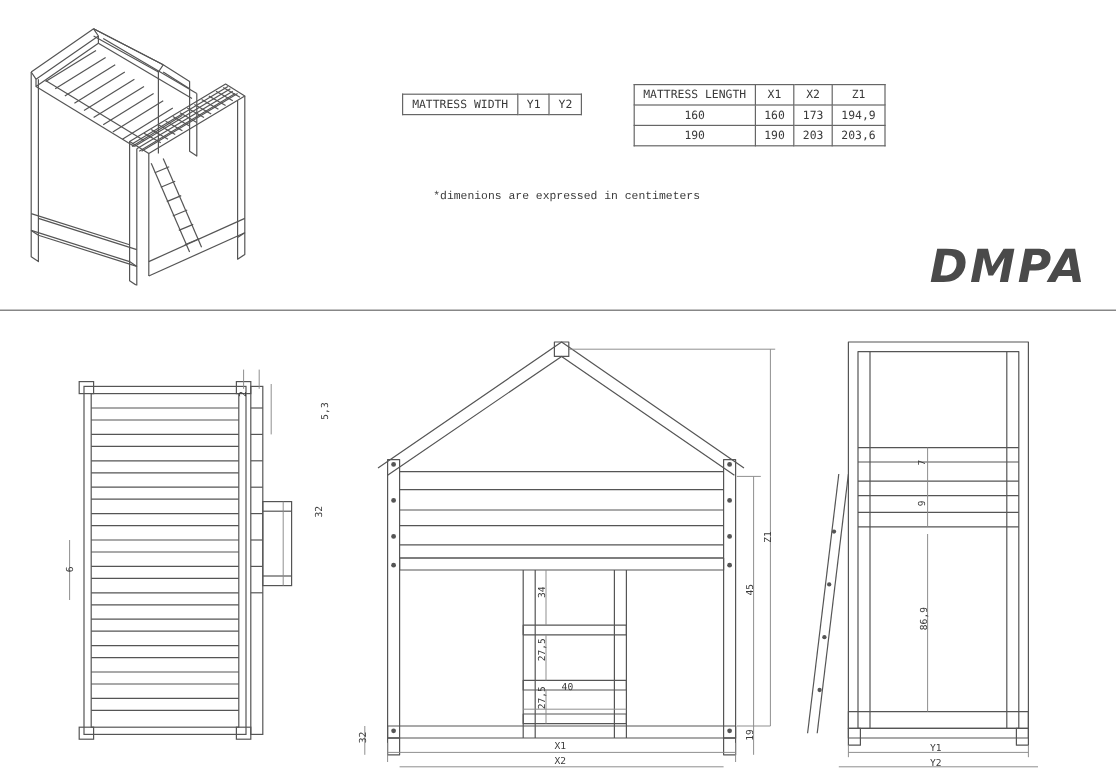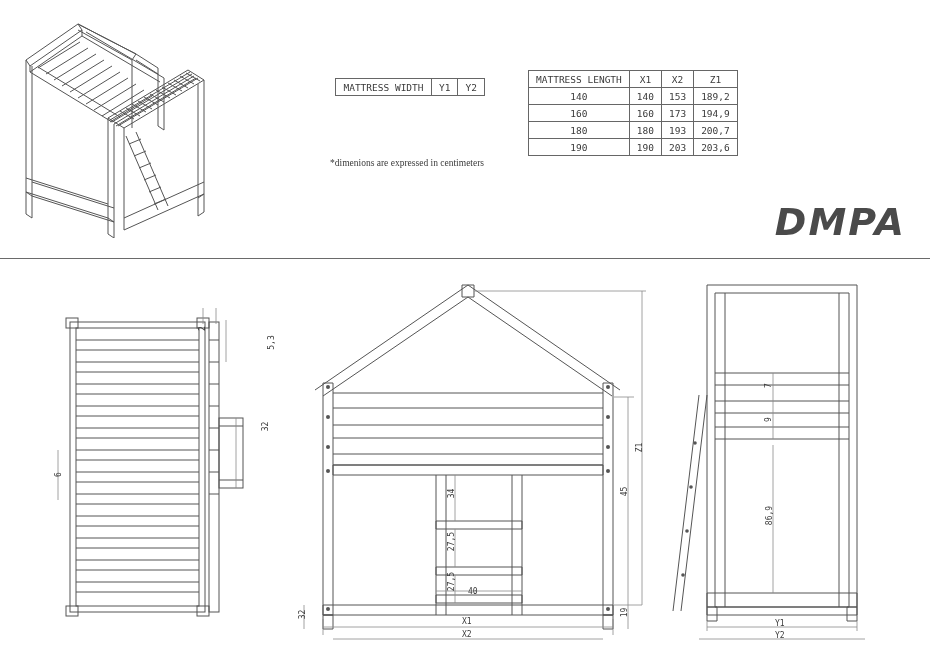--- a/index.html
+++ b/index.html
@@ -170,12 +170,6 @@
       </tr>
     </thead>
     <tbody>
-      <tr>
-        <td>140</td>
-        <td>140</td>
-        <td>153</td>
-        <td>189,2</td>
-      </tr>
       <tr>
         <td>160</td>
         <td>160</td>

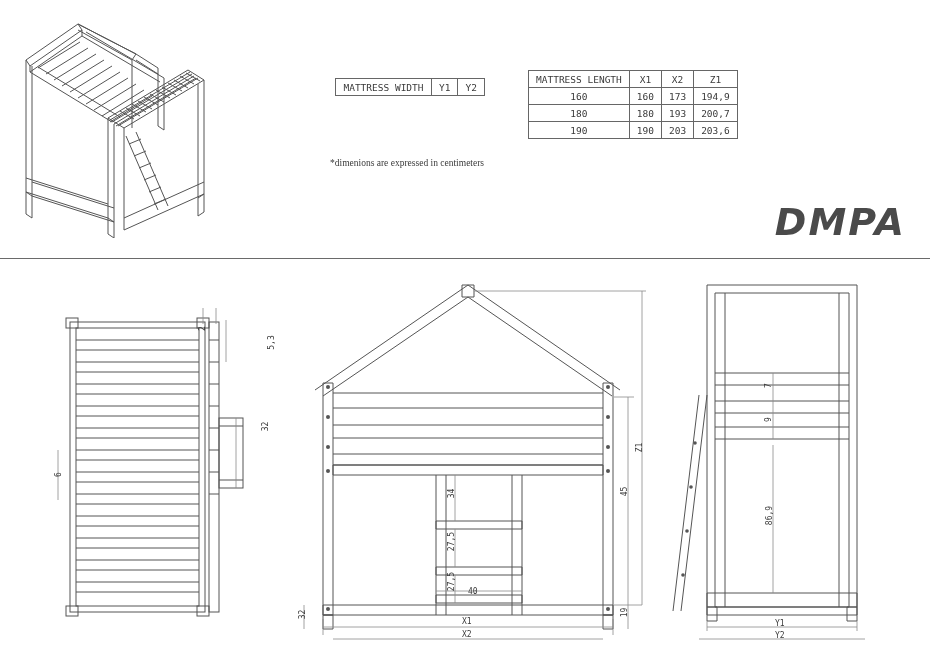--- a/index.html
+++ b/index.html
@@ -175,12 +175,6 @@
         <td>160</td>
         <td>173</td>
         <td>194,9</td>
-      </tr>
-      <tr>
-        <td>180</td>
-        <td>180</td>
-        <td>193</td>
-        <td>200,7</td>
       </tr>
       <tr>
         <td>190</td>

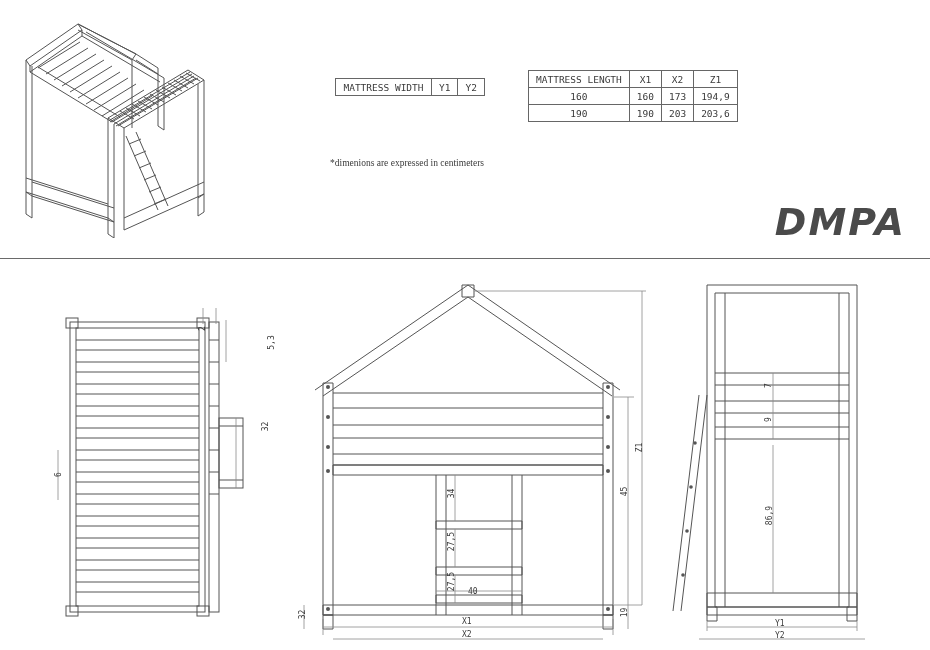--- a/index.html
+++ b/index.html
@@ -39,7 +39,7 @@
   }
   table th { font-size:9.5px; }
   .tbl-note {
-    font-size:9.5px; color:#3a3a3a; font-family:Liberation Serif, serif;
+    font-size:9.5px; color:#3a3a3a; font-family:Liberation Mono, monospace;margin-left:31px;
   }
   #table-width { left:335px; top:78px; }
   #table-width td.lbl, #table-width th.lbl { text-align:center; min-width:96px; }

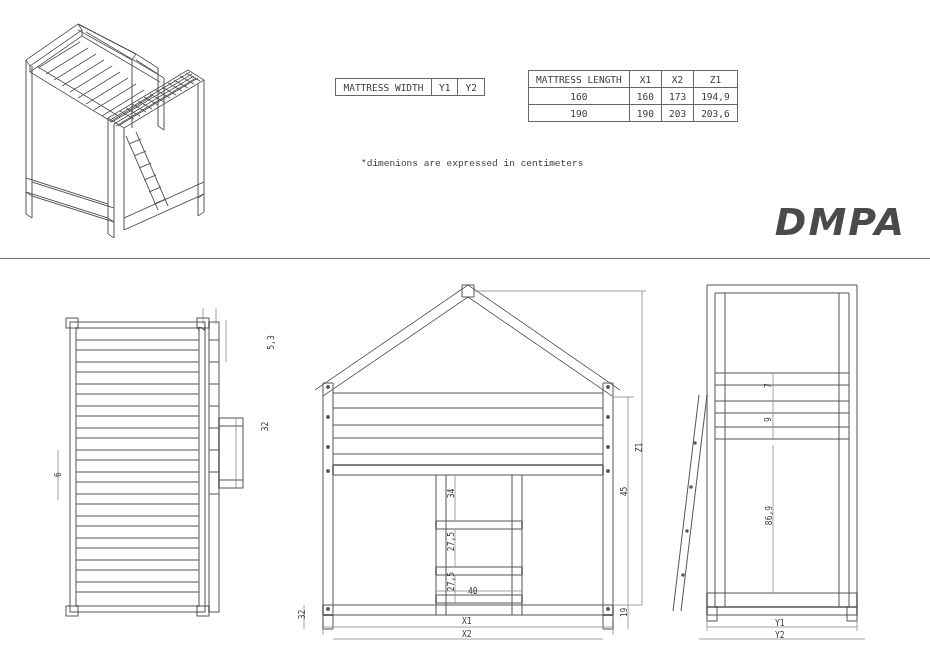--- a/index.html
+++ b/index.html
@@ -335,7 +335,7 @@
     <div class="dimtxt rot" style="left:157px; top:214px;">34</div>
     <div class="dimtxt rot" style="left:152px; top:262px;">27,5</div>
     <div class="dimtxt rot" style="left:152px; top:302px;">27,5</div>
-    <div class="dimtxt" style="left:178px; top:312px;">40</div>
+    <div class="dimtxt" style="left:178px; top:293px;">40</div>
     <div class="dimtxt rot" style="left:330px; top:212px;">45</div>
     <div class="dimtxt rot" style="left:345px; top:168px;">Z1</div>
     <div class="dimtxt rot" style="left:330px; top:333px;">19</div>

